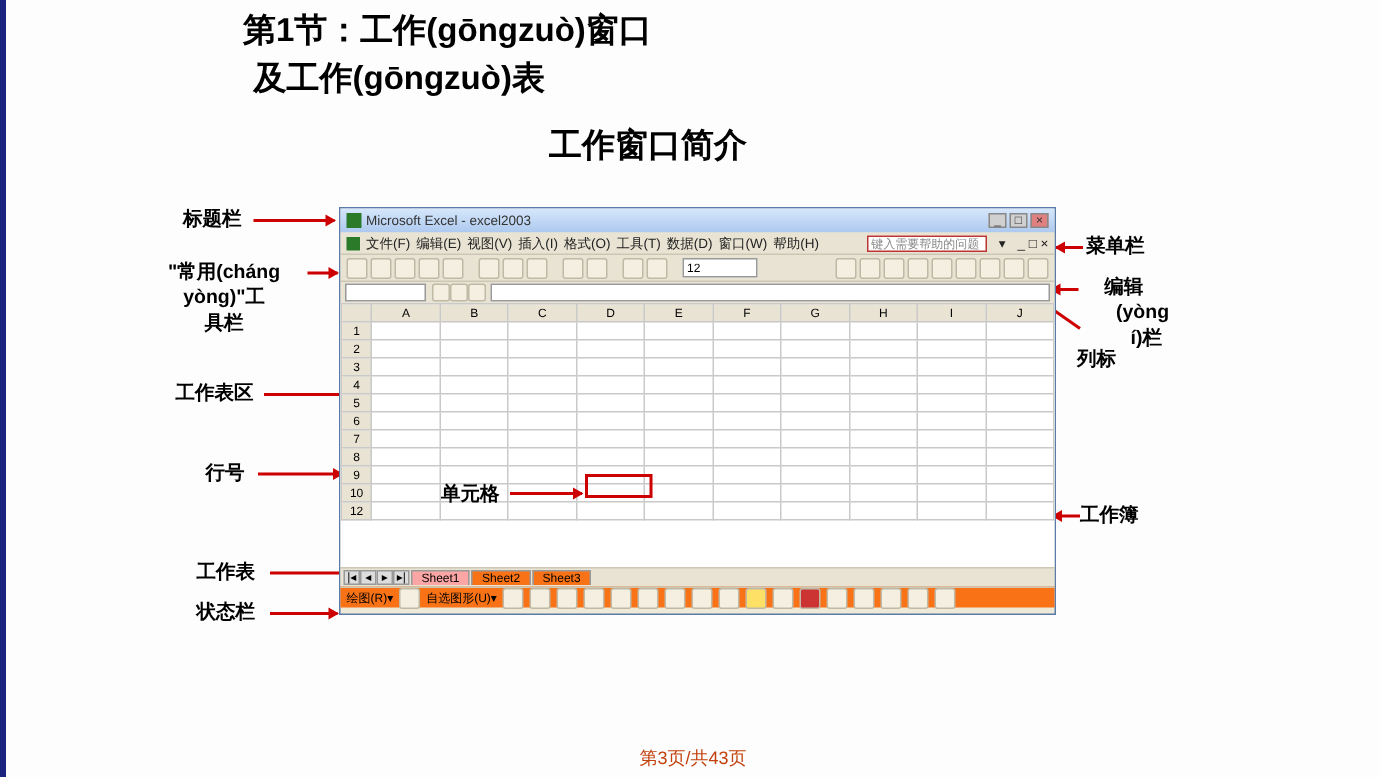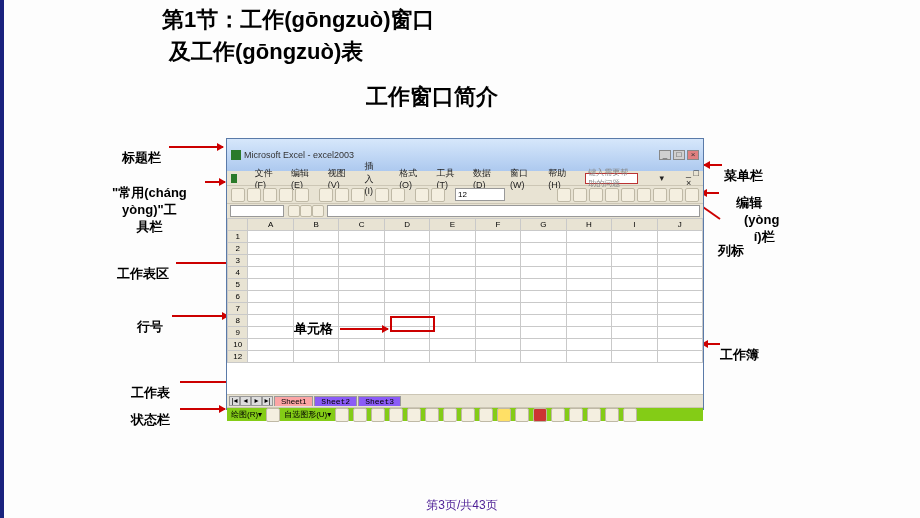--- a/index.html
+++ b/index.html
@@ -33,7 +33,6 @@
   font-weight: bold;
   text-align: center;
   line-height: 1.3;
-  margin-top: 12px;
 }
 .arrow {
   position: absolute;

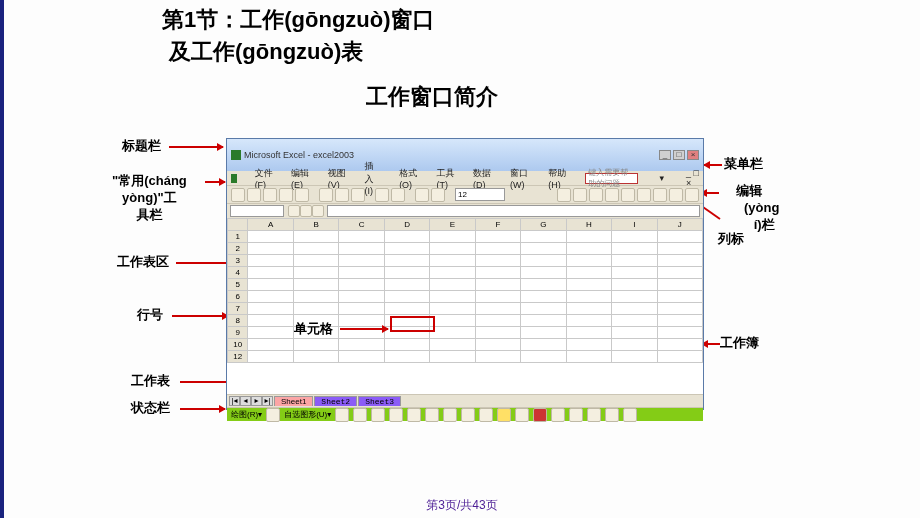--- a/index.html
+++ b/index.html
@@ -63,7 +63,7 @@
   font-family: Tahoma, sans-serif;
 }
 .ex-title {
-  height:32px;
+  height:16px;
   background:linear-gradient(#d6e7fb,#adc9ef);
   display:flex;align-items:center;
   padding:0 4px;

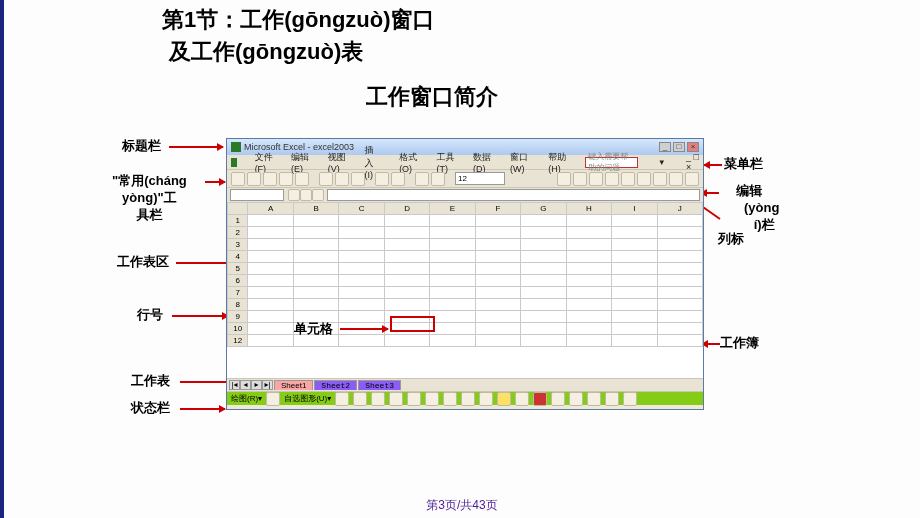--- a/index.html
+++ b/index.html
@@ -76,7 +76,7 @@
   height:14px;
   background:#e8e3d3;
   display:flex;align-items:center;
-  padding:0 4px; gap:18px;
+  padding:0 4px; gap:4px;
   color:#222;
 }
 .ex-menu span { font-size:9px; }

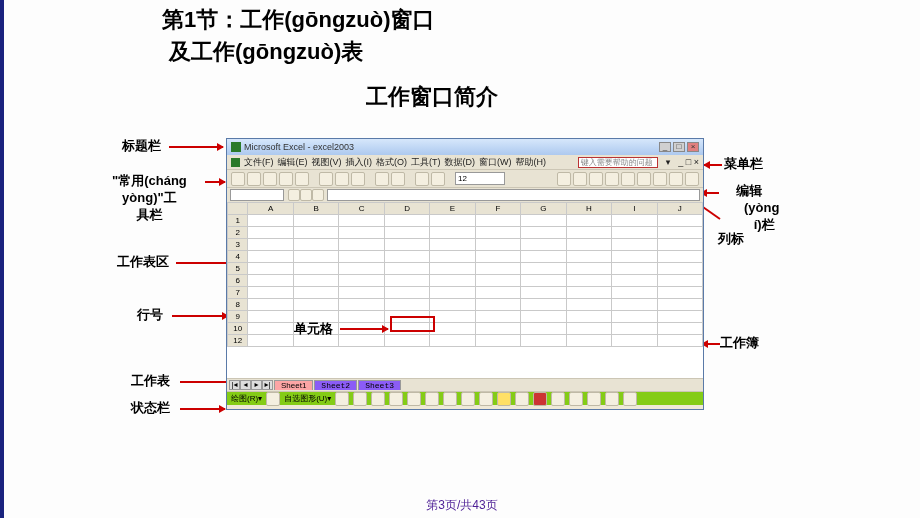--- a/index.html
+++ b/index.html
@@ -137,7 +137,7 @@
 .ex-sheettabs .nav { display:flex;gap:0; }
 .ex-sheettabs .nav span { width:11px;height:10px;border:1px solid #999;background:#ddd;text-align:center;line-height:8px;}
 .ex-sheettabs .tab { padding:0 6px;border:1px solid #999;border-bottom:none;background:#fca5a5;margin-left:1px;}
-.ex-sheettabs .tab.inactive { background:#8b5cf6;font-family:Liberation Mono, monospace; }
+.ex-sheettabs .tab.inactive { background:#f97316; }
 .ex-drawbar {
   height:14px;
   background:#84cc16;

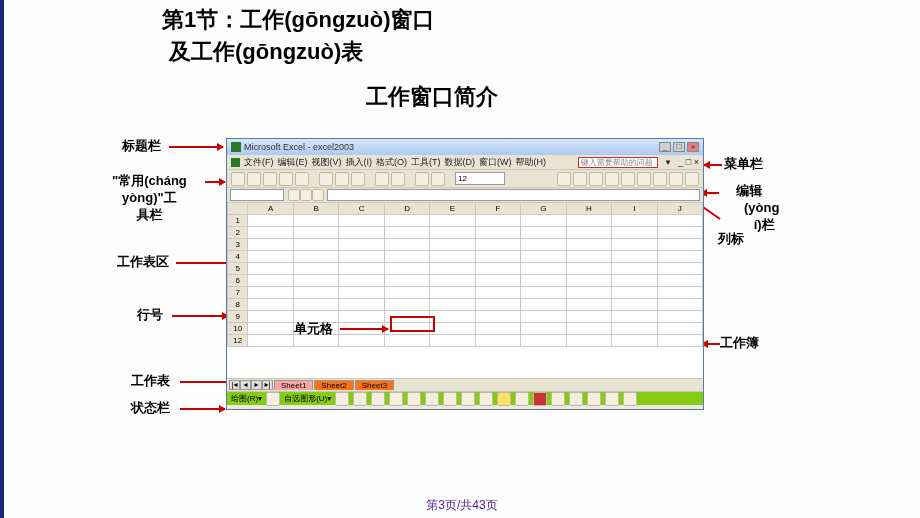--- a/index.html
+++ b/index.html
@@ -140,7 +140,7 @@
 .ex-sheettabs .tab.inactive { background:#f97316; }
 .ex-drawbar {
   height:14px;
-  background:#84cc16;
+  background:#f97316;
   display:flex;align-items:center;
   padding:4px 4px;gap:4px;
   font-size:8px;

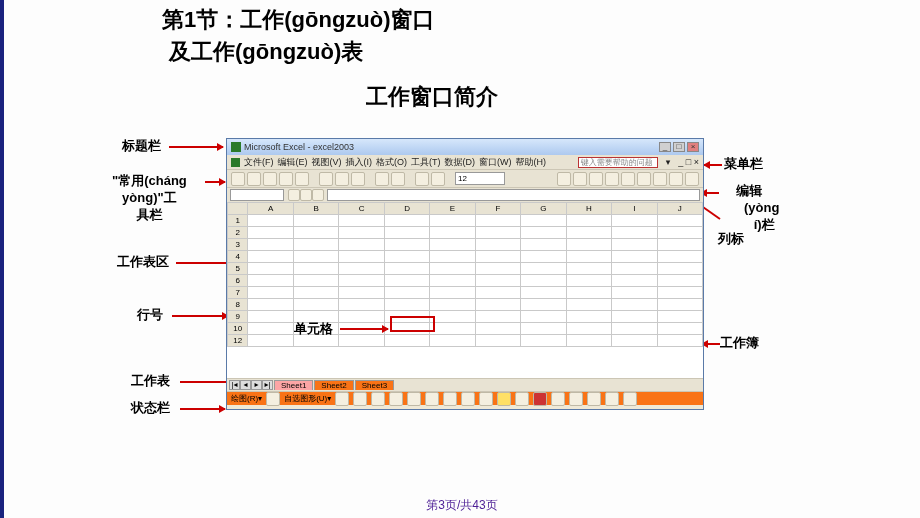--- a/index.html
+++ b/index.html
@@ -170,7 +170,7 @@
   left:0;right:0;bottom:4px;
   text-align:center;
   font-size:12px;
-  color:#4c1d95;
+  color:#c2410c;
 }
 .excel-icon {
   width:10px;height:10px;

